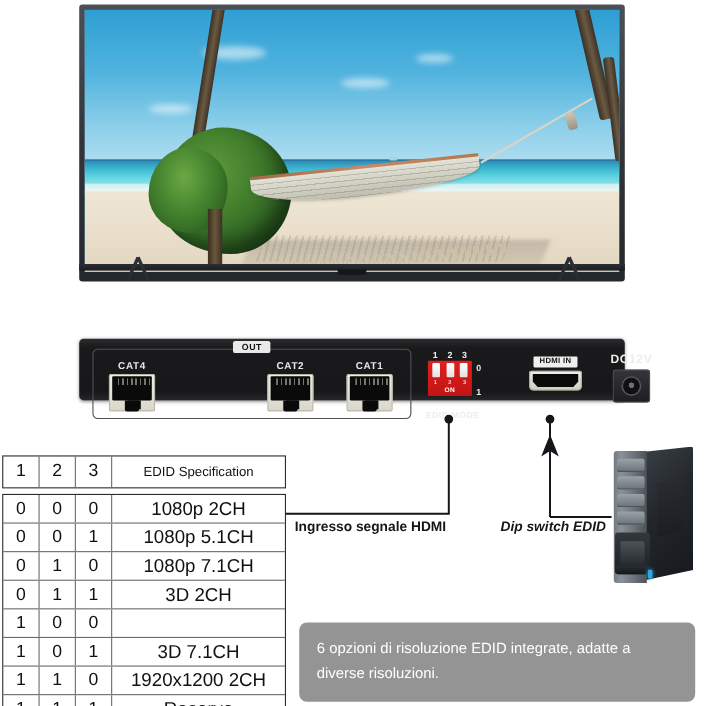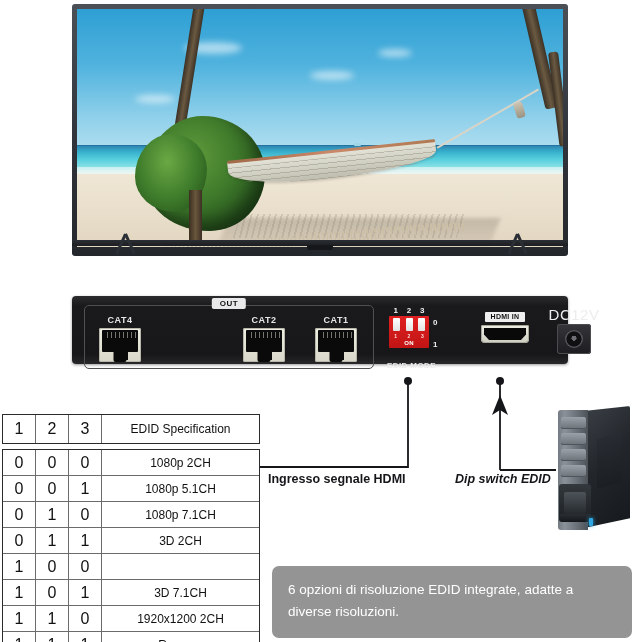--- a/index.html
+++ b/index.html
@@ -100,7 +100,7 @@
 
   
   .device{
-    position:absolute;left:72px;top:296px;width:496px;height:68px;
+    position:absolute;left:72px;top:308px;width:496px;height:56px;
     background:linear-gradient(180deg,#2c2c2e 0%,#1a1a1c 14%,#171719 86%,#28282a 100%);
     border-radius:4px;
     box-shadow:0 1px 3px rgba(0,0,0,.4);

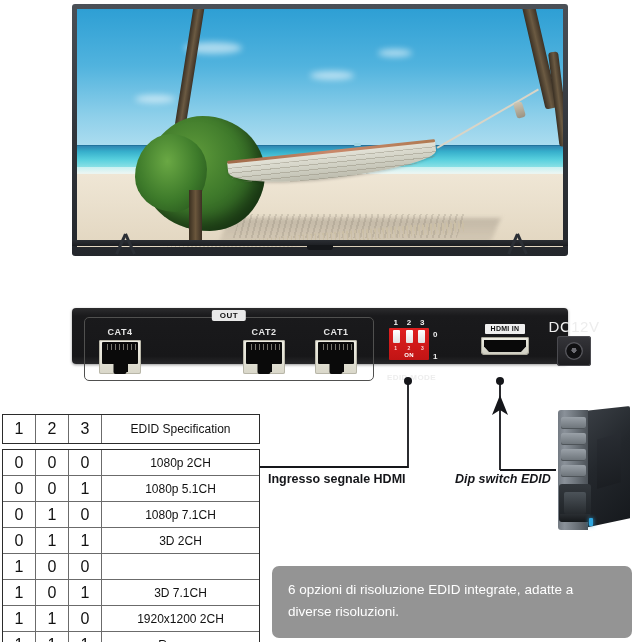--- a/index.html
+++ b/index.html
@@ -190,7 +190,7 @@
 
   
   .dc-zone{position:absolute;left:476px;top:14px;width:52px;text-align:center;}
-  .dc-label{color:#ededed;font-size:15px;font-weight:normal;letter-spacing:.5px;line-height:10px;}
+  .dc-label{color:#ededed;font-size:11px;font-weight:bold;letter-spacing:.5px;line-height:10px;}
   .dc-jack{
     position:relative;margin:4px auto 0;width:34px;height:30px;
     background:linear-gradient(180deg,#35353a,#1d1d20);border-radius:3px;

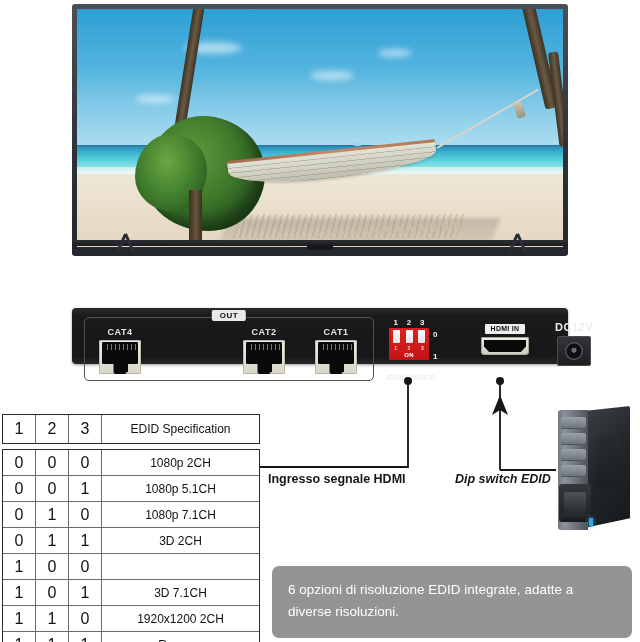--- a/index.html
+++ b/index.html
@@ -217,7 +217,7 @@
   .edid-head .cell-bit{font-weight:normal;}
   .cell-spec{
     flex:1;display:flex;align-items:center;justify-content:center;
-    font-size:12px;color:#111;
+    font-size:17px;color:#111;
   }
   .edid-head .cell-spec{font-size:12px;}
 

